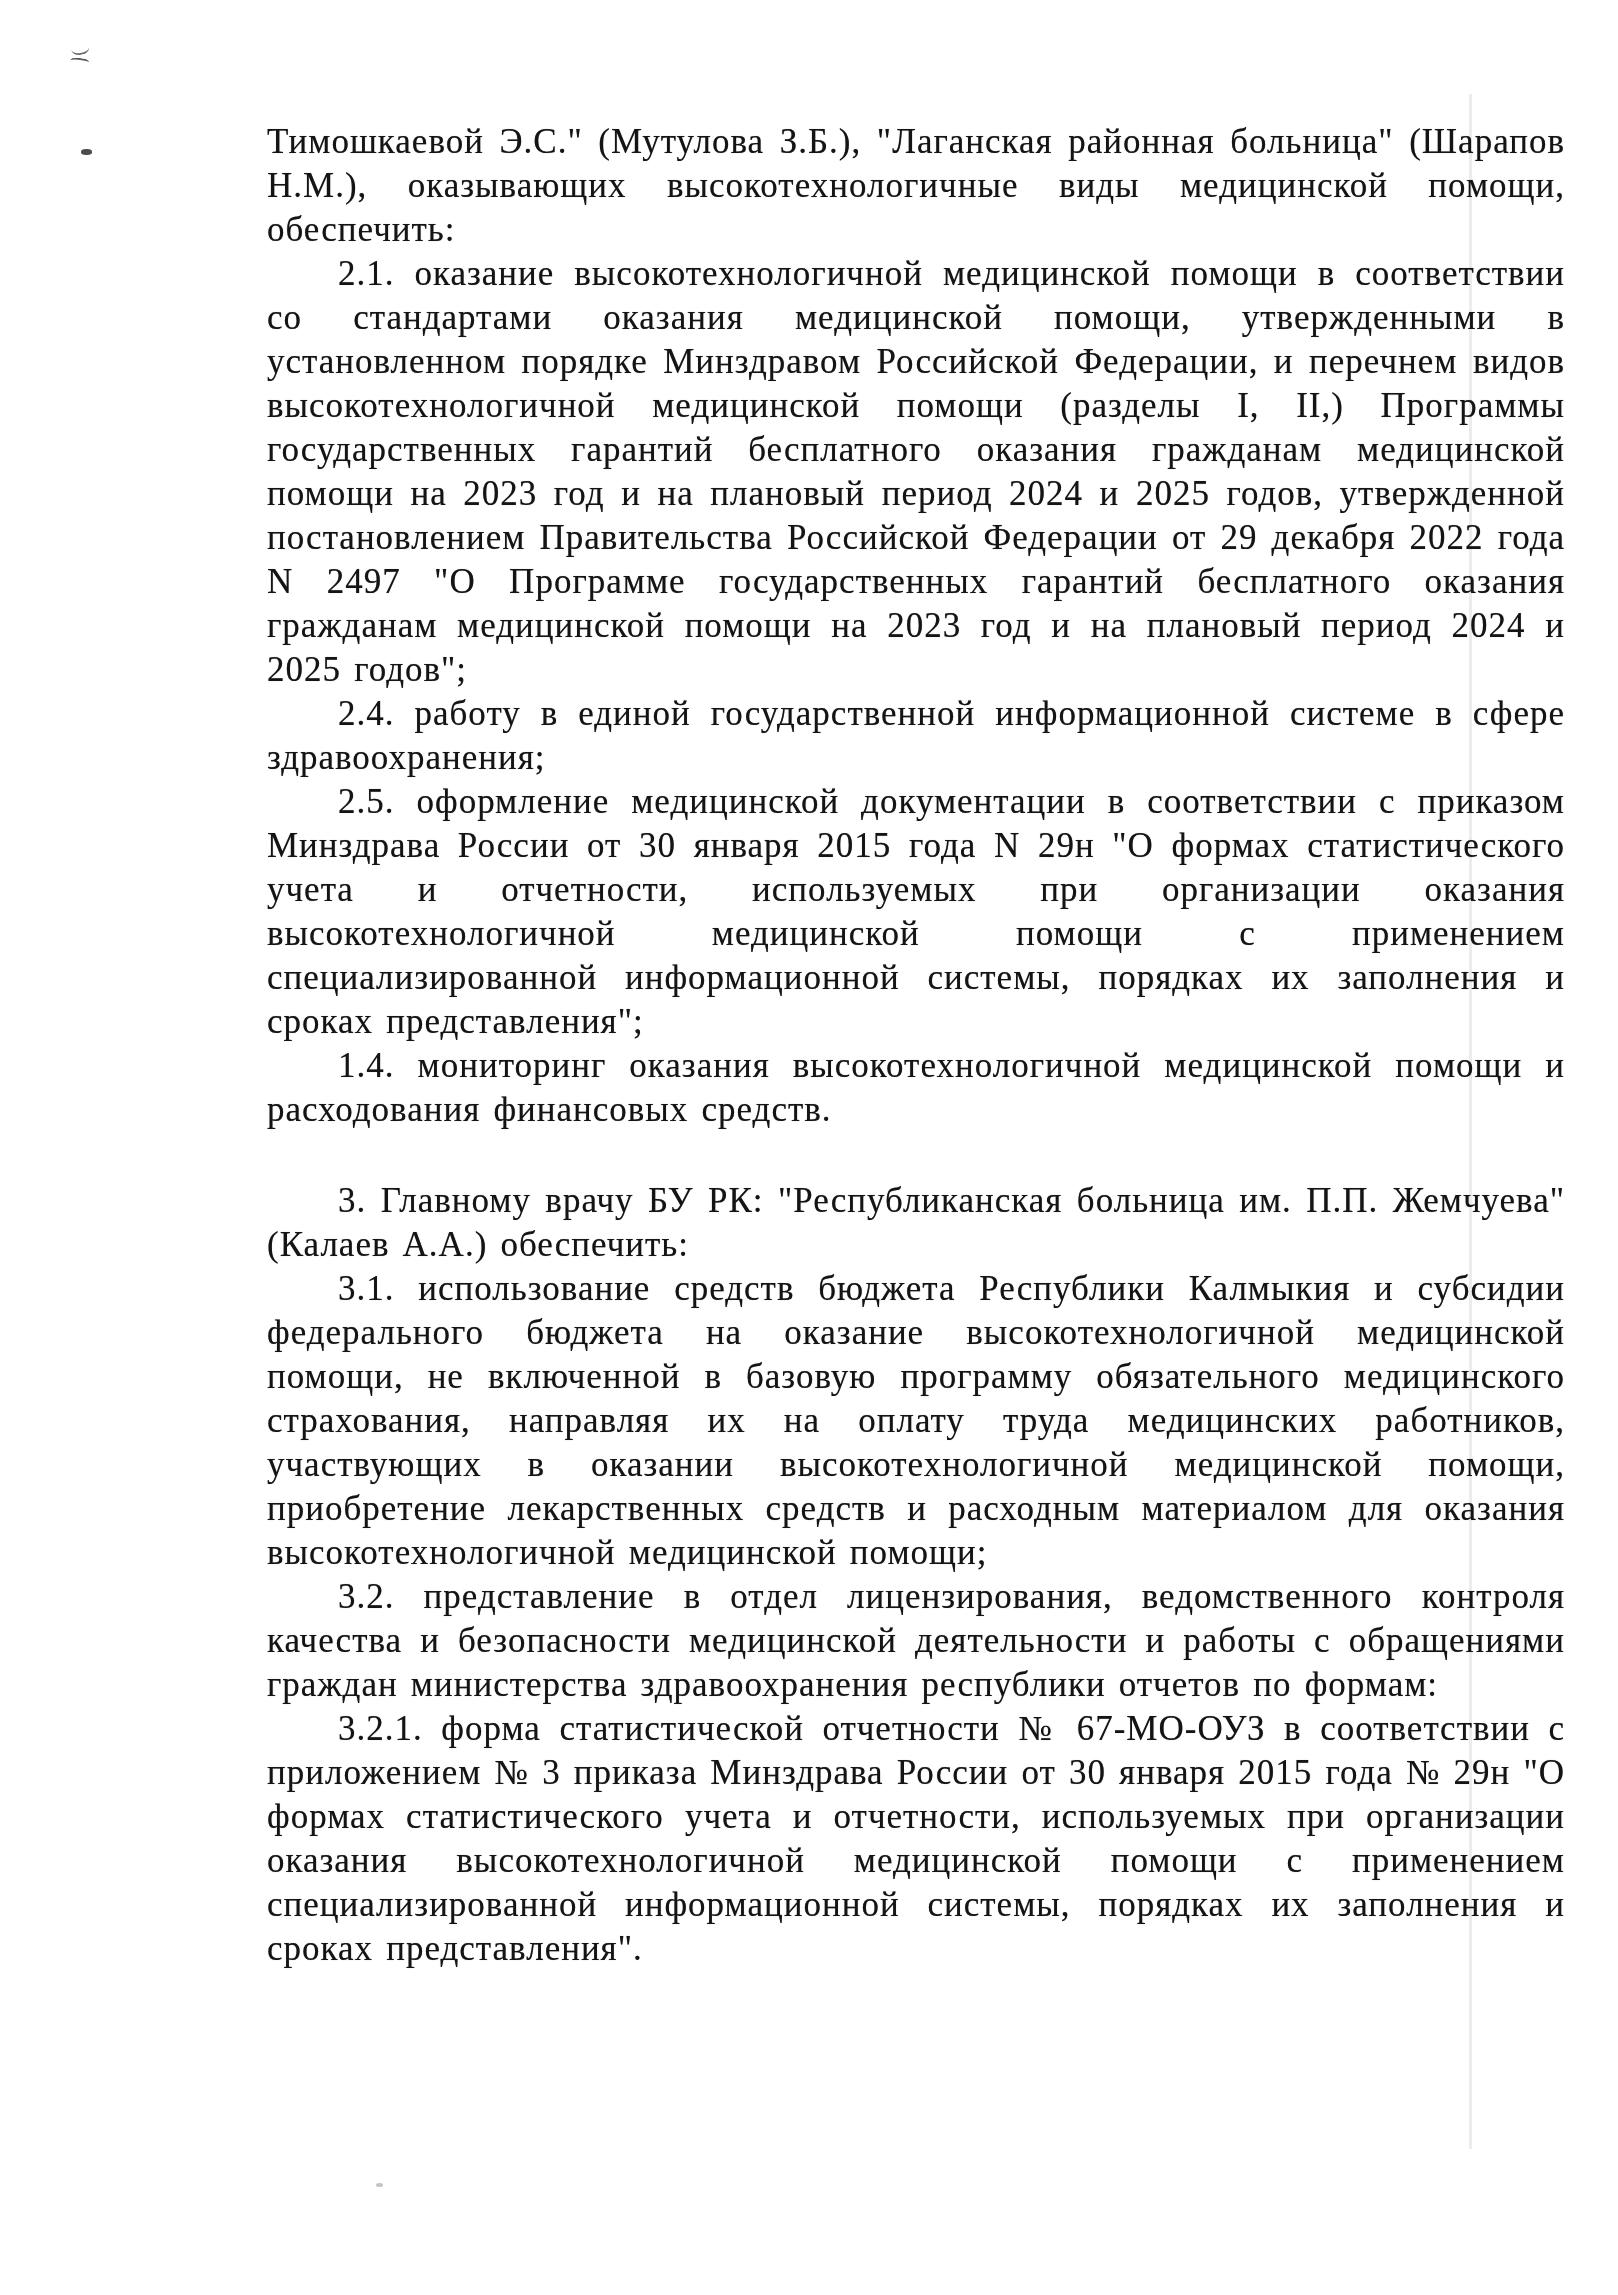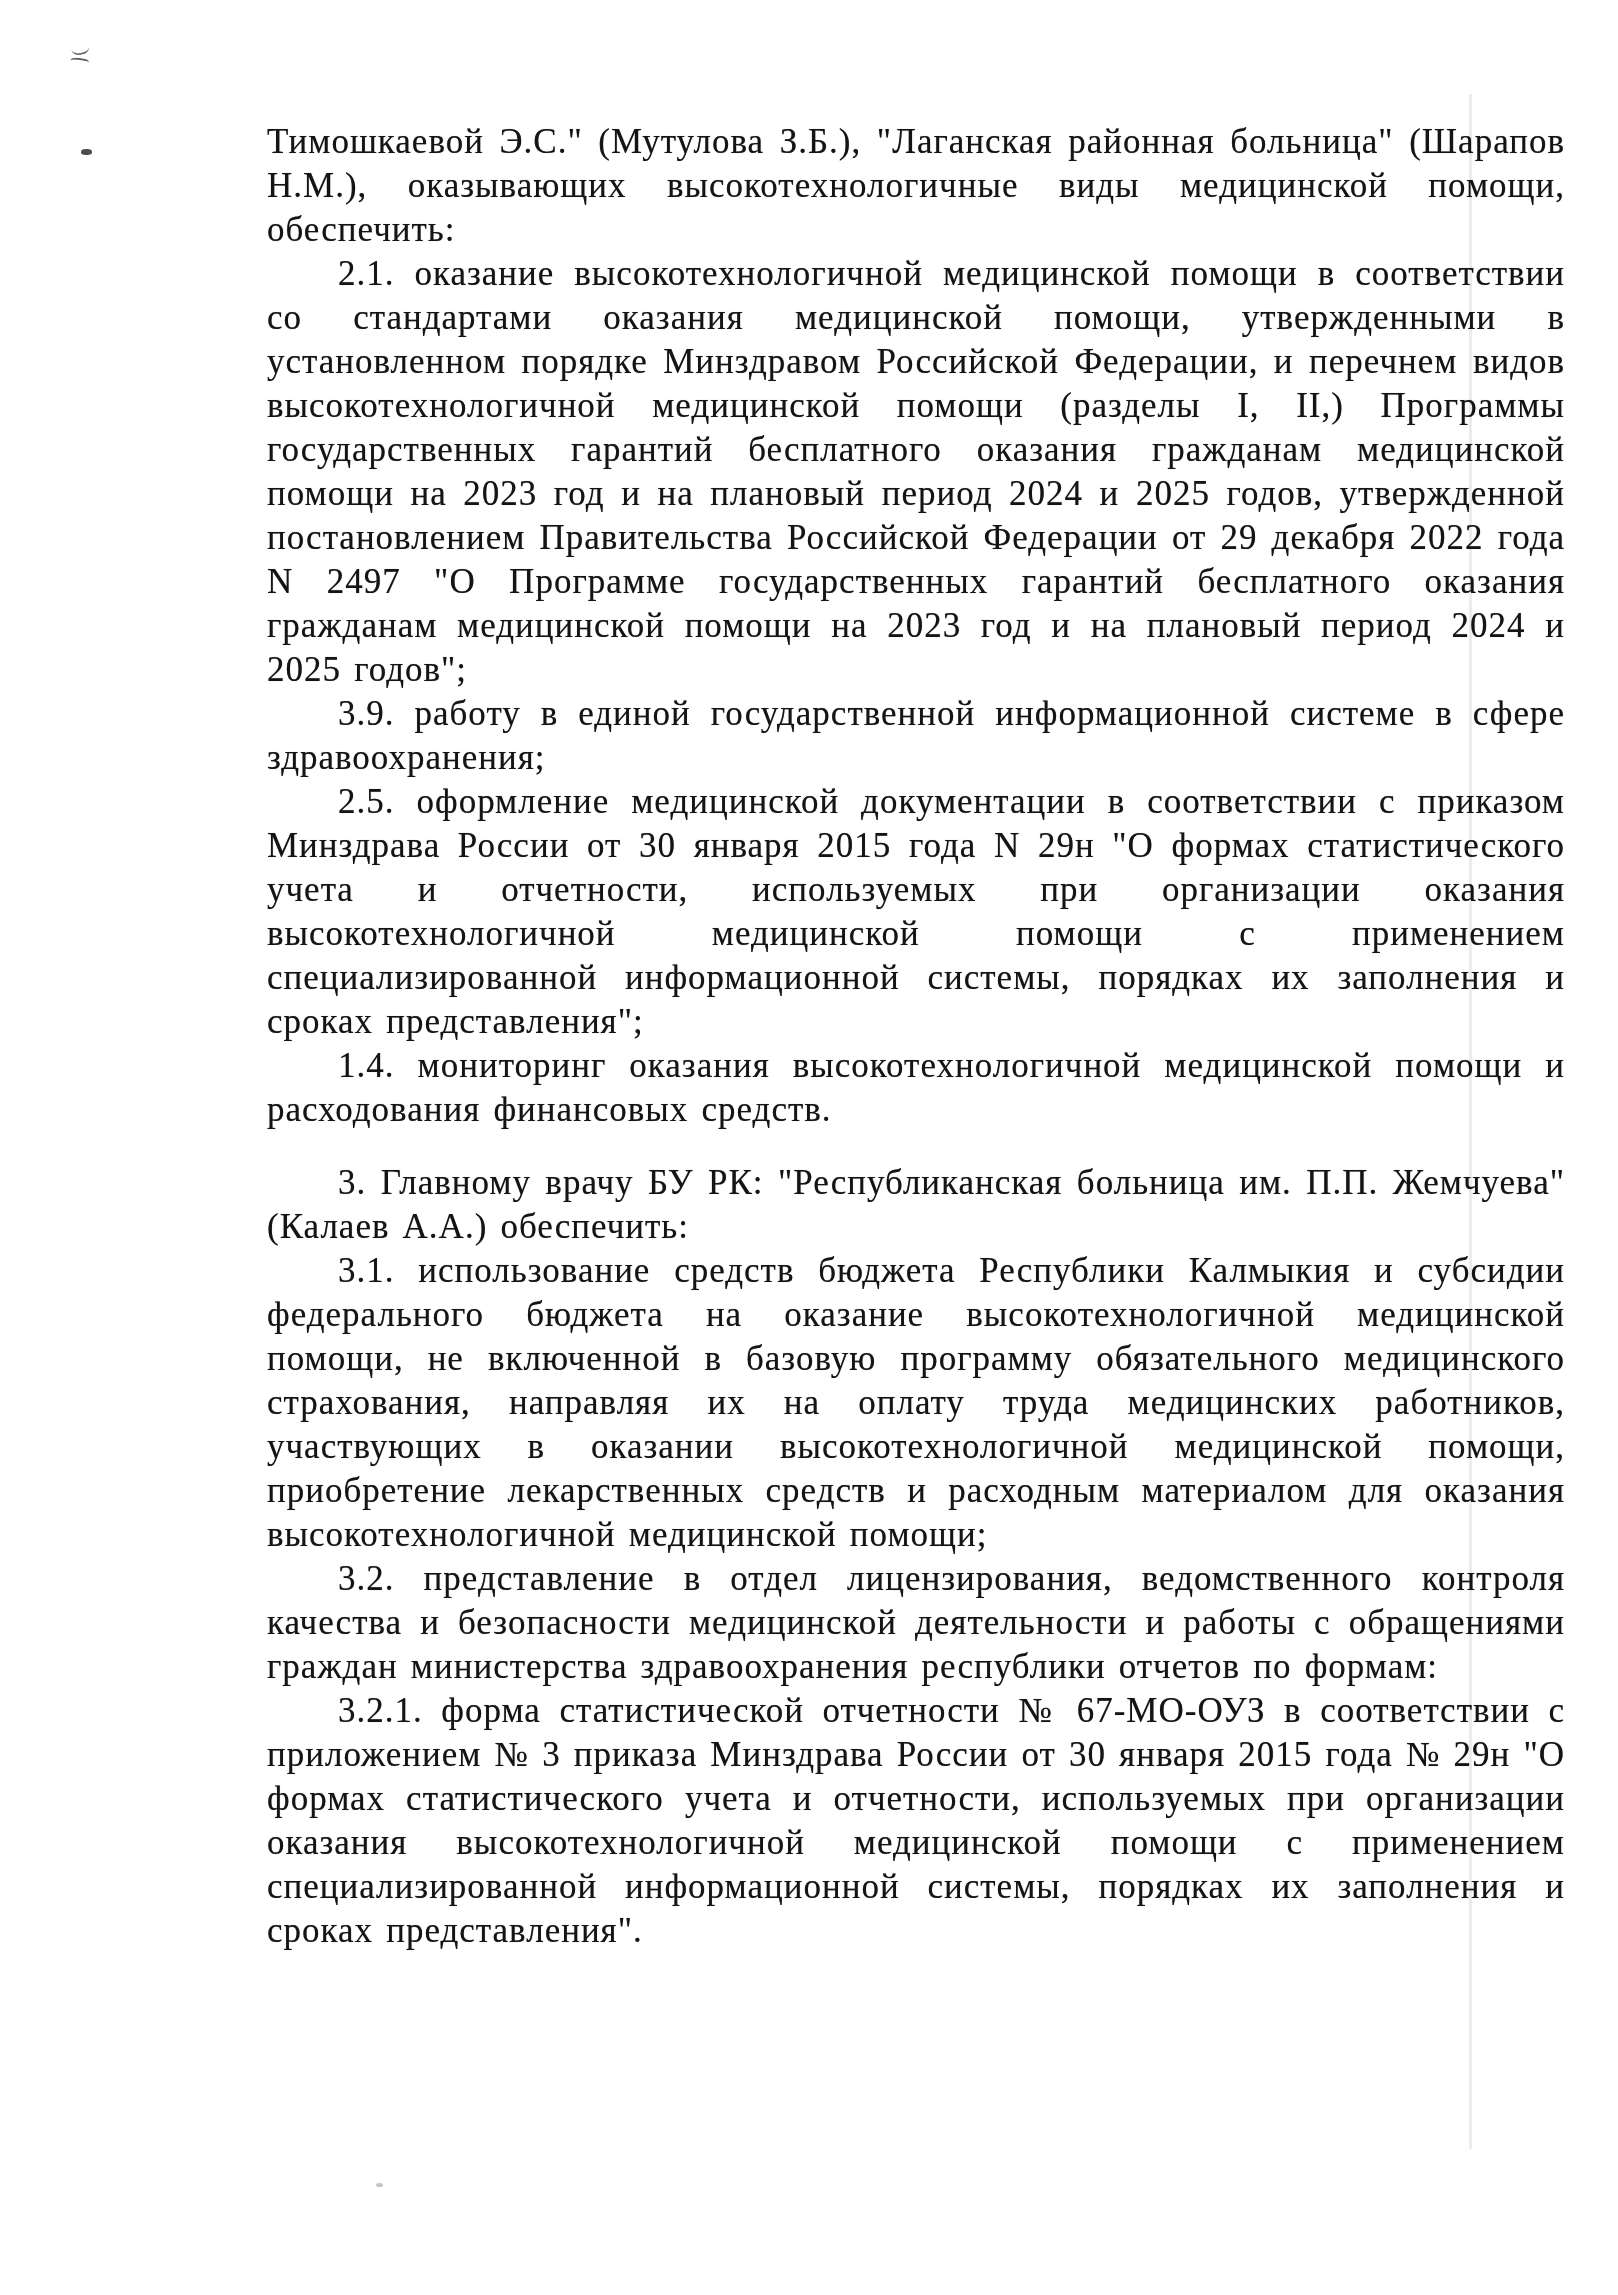--- a/index.html
+++ b/index.html
@@ -88,7 +88,7 @@
   <div class="text-block">
     <p class="para no-indent">Тимошкаевой Э.С." (Мутулова З.Б.), "Лаганская районная больница" (Шарапов Н.М.), оказывающих  высокотехнологичные виды медицинской помощи, обеспечить:</p>
     <p class="para">2.1. оказание высокотехнологичной медицинской помощи в соответствии со стандартами оказания медицинской помощи, утвержденными в установленном порядке Минздравом Российской Федерации, и перечнем видов высокотехнологичной медицинской помощи (разделы I, II,) Программы государственных гарантий бесплатного оказания гражданам медицинской помощи  на 2023 год и на плановый период 2024 и 2025 годов, утвержденной постановлением Правительства Российской Федерации от 29 декабря 2022 года N 2497 "О Программе государственных гарантий бесплатного оказания гражданам медицинской помощи на 2023 год и на плановый период 2024 и 2025 годов";</p>
-    <p class="para">3.9. работу в единой государственной информационной системе в сфере  здравоохранения;</p>
+    <p class="para">2.4. работу в единой государственной информационной системе в сфере  здравоохранения;</p>
     <p class="para">2.5. оформление медицинской документации в соответствии с приказом Минздрава России от 30 января 2015 года N 29н "О формах статистического учета и отчетности, используемых при организации оказания высокотехнологичной медицинской помощи с применением специализированной информационной системы, порядках их заполнения и сроках представления";</p>
     <p class="para">1.4. мониторинг оказания высокотехнологичной медицинской помощи и расходования финансовых средств.</p>
     <p class="para section-gap">3. Главному врачу  БУ РК: "Республиканская больница им. П.П. Жемчуева" (Калаев А.А.) обеспечить:</p>

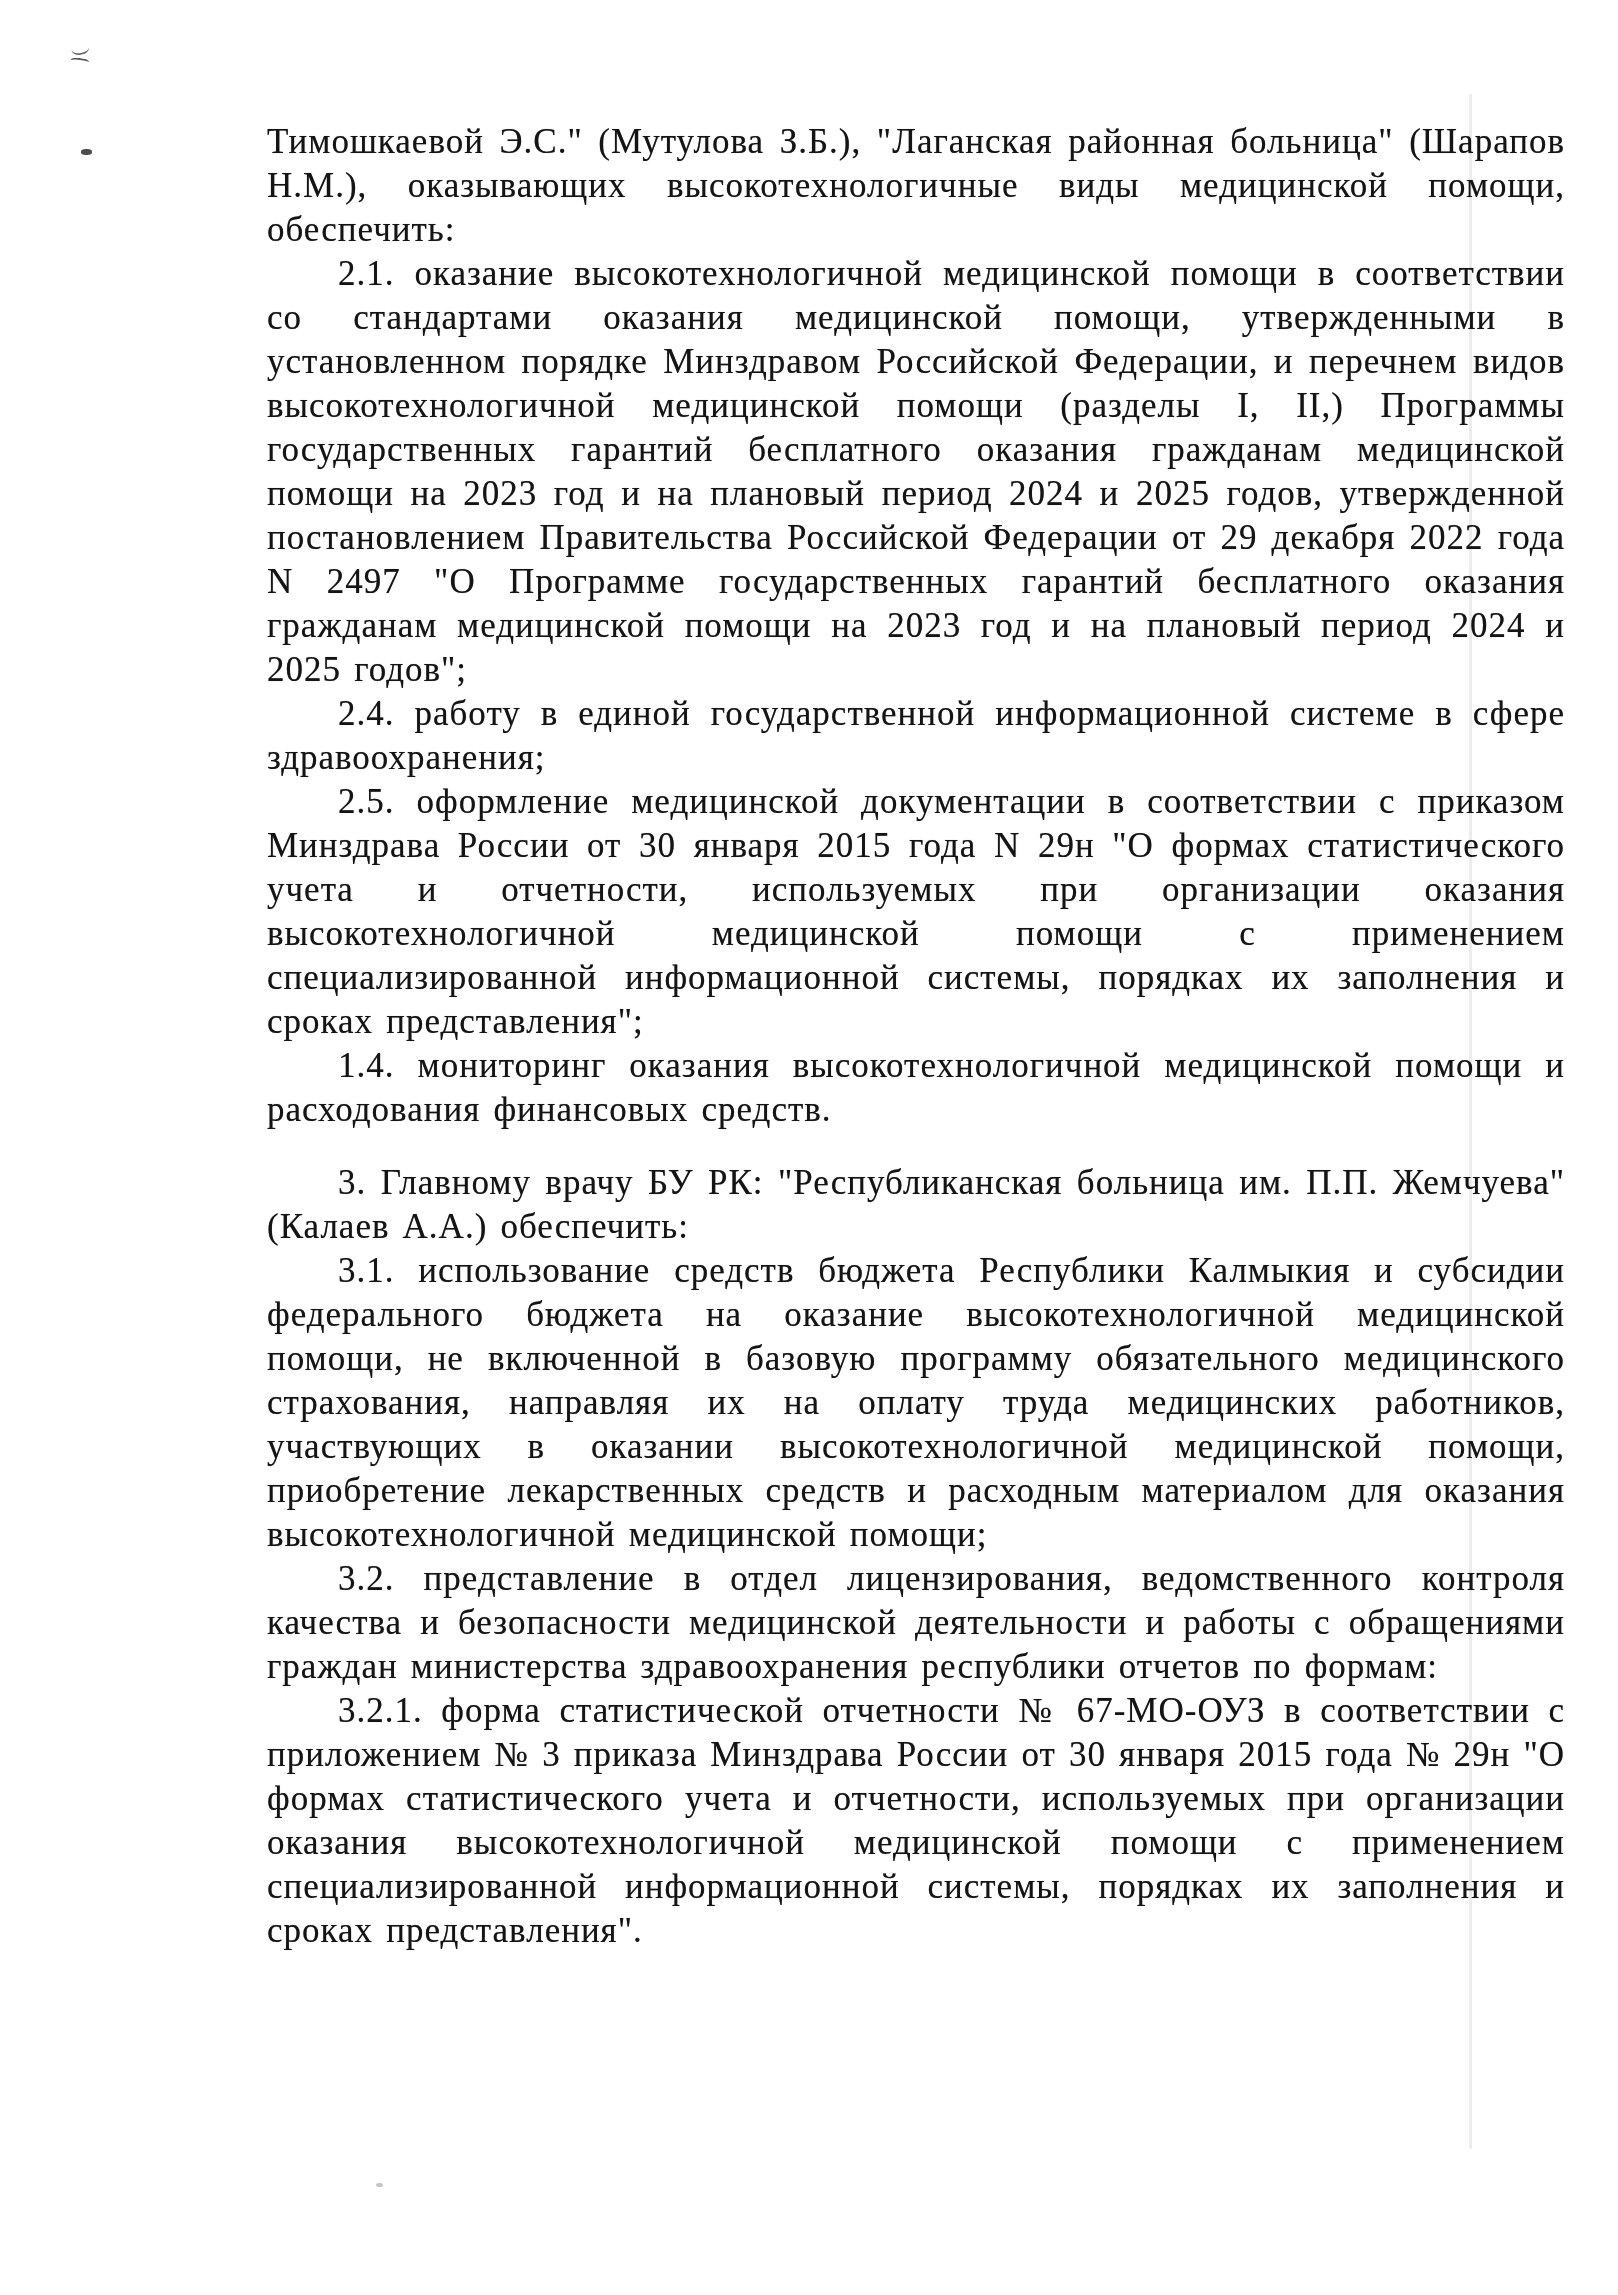--- a/index.html
+++ b/index.html
@@ -35,7 +35,7 @@
     text-shadow: 0 0 0.7px rgba(20,20,20,0.55);
   }
   .para.no-indent { text-indent: 0; }
-  .para.section-gap { margin-top: 29px; }
+  .para.section-gap { margin-top: 47px; }
 
   
   .scan-edge-line {

